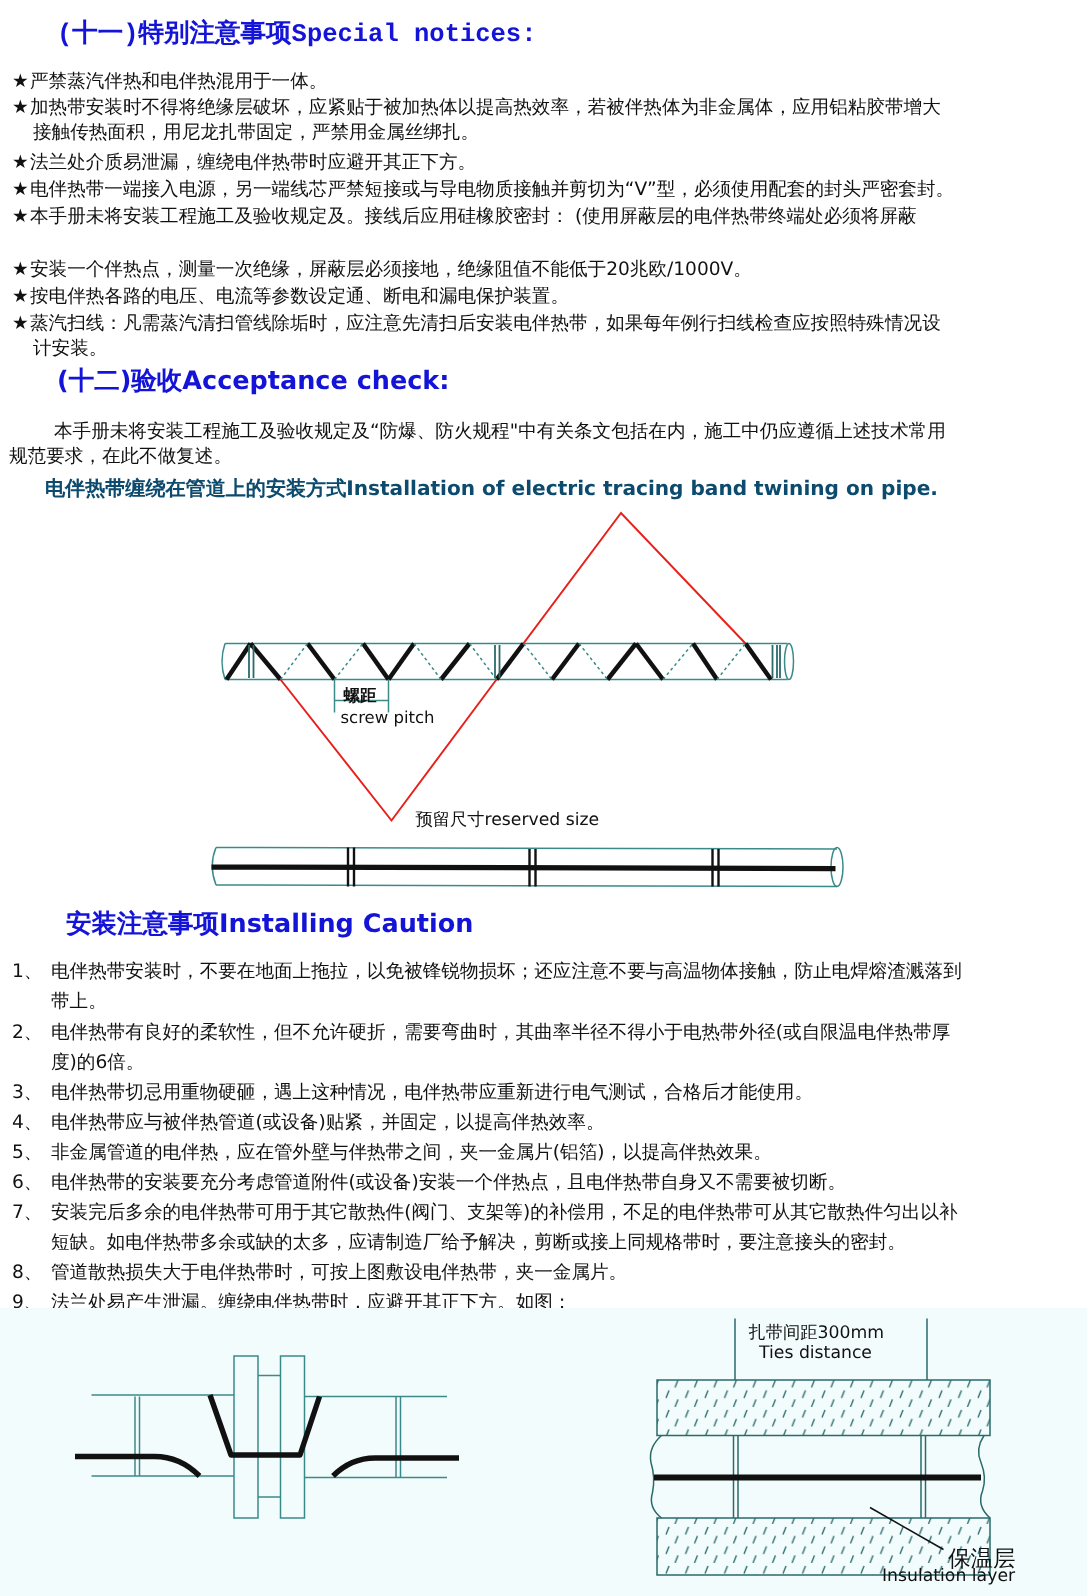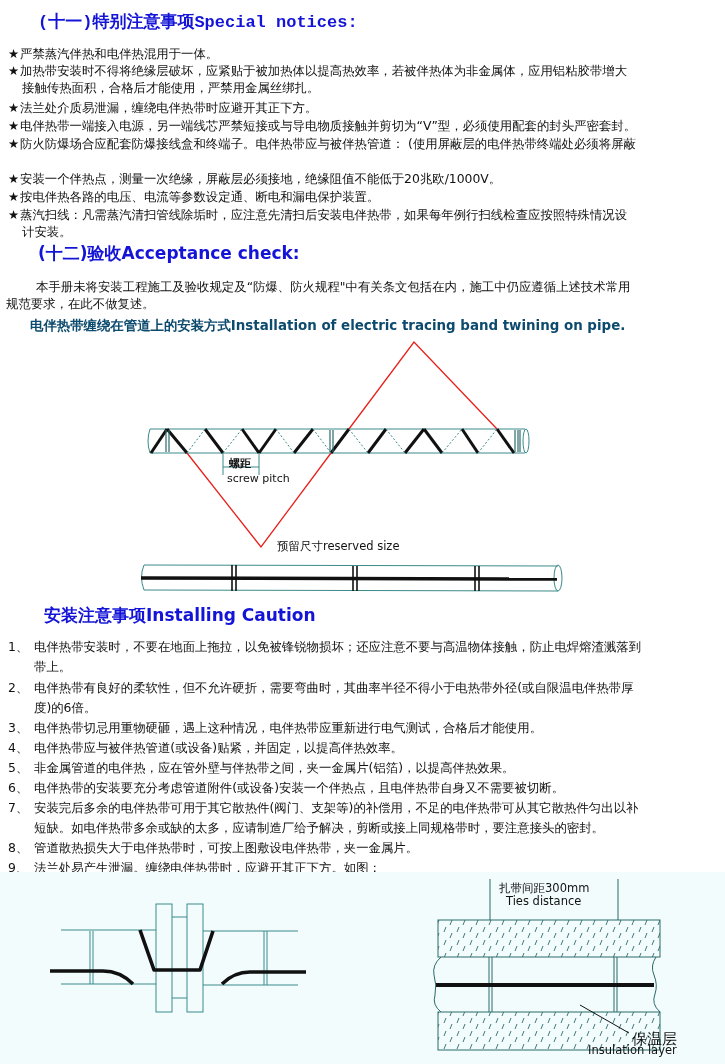--- a/index.html
+++ b/index.html
@@ -28,7 +28,7 @@
 </div>
 <div class="notice" style="top:63px;font-family:Liberation Serif, serif;">
   <span class="star">★</span><span>加热带安装时不得将绝缘层破坏，应紧贴于被加热体以提高热效率，若被伴热体为非金属体，应用铝粘胶带增大</span>
-  <div class="cont">接触传热面积，合格后才能使用，严禁用金属丝绑扎。</div>
+  <div class="cont">接触传热面积，用尼龙扎带固定，严禁用金属丝绑扎。</div>
 </div>
 <div class="notice" style="top:99px;">
   <span class="star">★</span><span>法兰处介质易泄漏，缠绕电伴热带时应避开其正下方。</span>

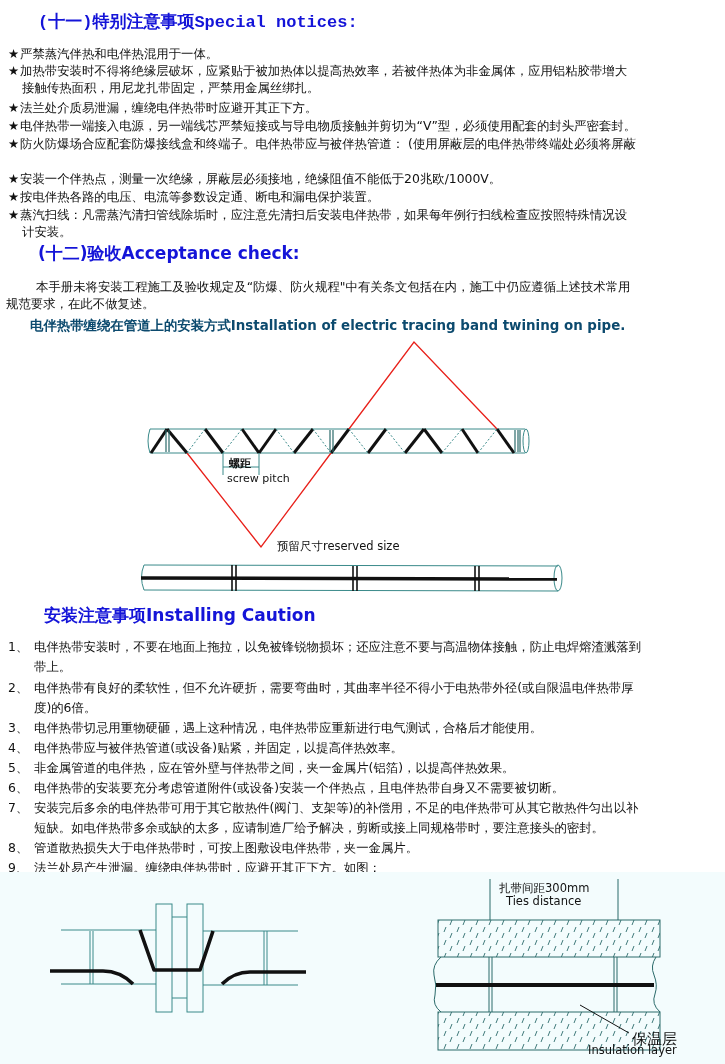--- a/index.html
+++ b/index.html
@@ -37,7 +37,7 @@
   <span class="star">★</span><span>电伴热带一端接入电源，另一端线芯严禁短接或与导电物质接触并剪切为“V”型，必须使用配套的封头严密套封。</span>
 </div>
 <div class="notice" style="top:135px;">
-  <span class="star">★</span><span>防火防爆场合应配套防爆接线盒和终端子。电伴热带应与被伴热管道： (使用屏蔽层的电伴热带终端处必须将屏蔽</span>
+  <span class="star">★</span><span>本手册未将安装工程施工及验收规定及。接线后应用硅橡胶密封： (使用屏蔽层的电伴热带终端处必须将屏蔽</span>
 </div>
 <div class="notice" style="top:170px;">
   <span class="star">★</span><span>安装一个伴热点，测量一次绝缘，屏蔽层必须接地，绝缘阻值不能低于20兆欧/1000V。</span>

